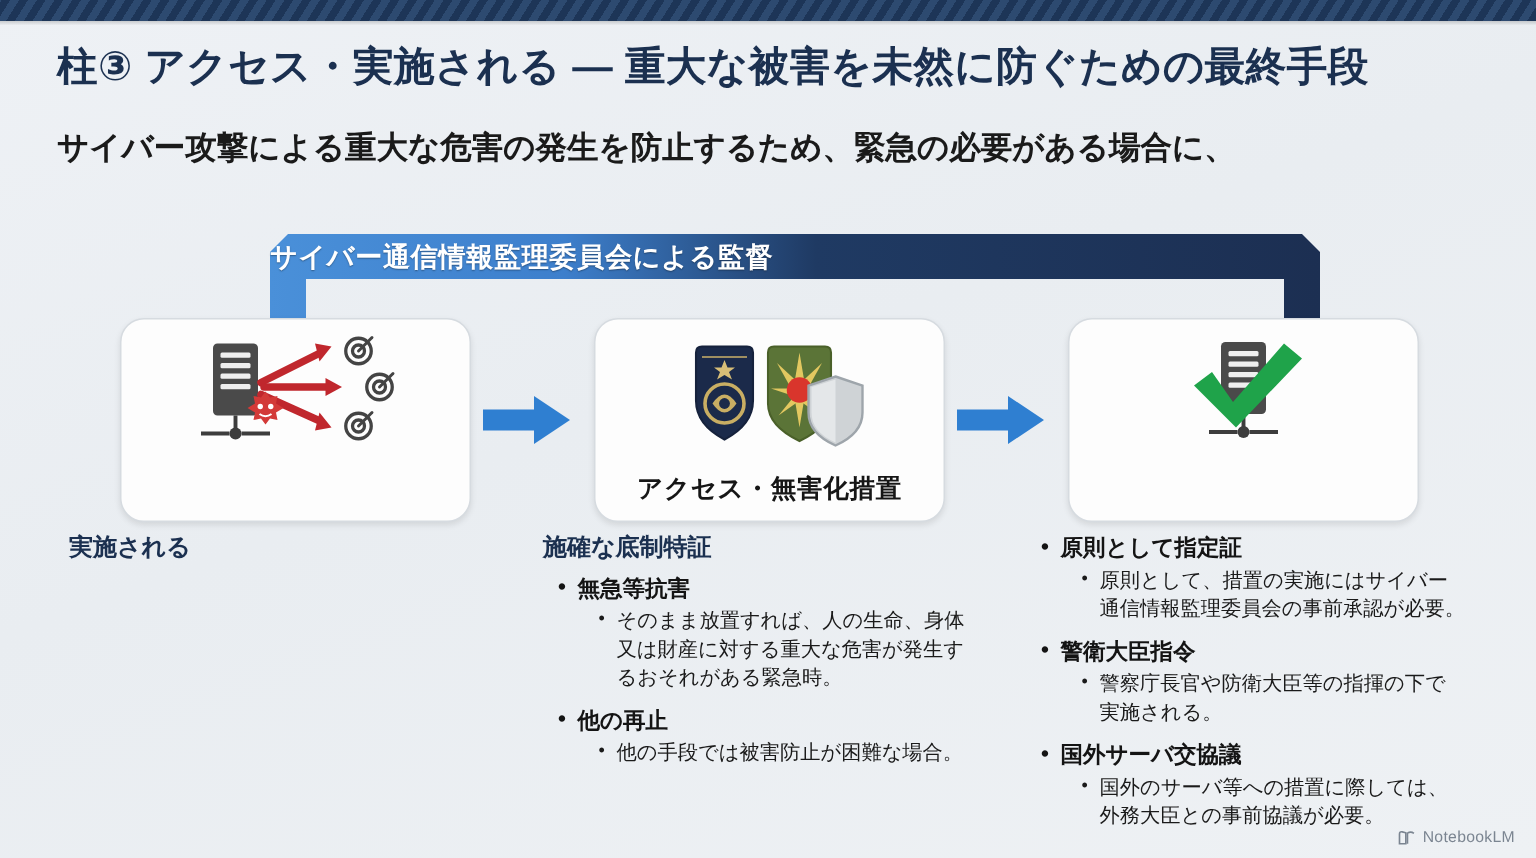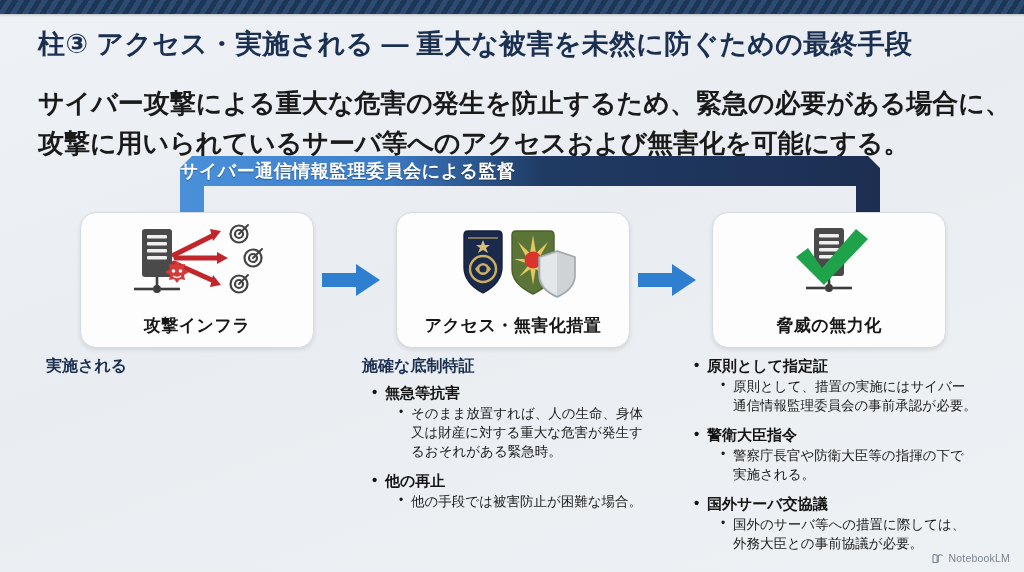--- a/index.html
+++ b/index.html
@@ -62,7 +62,7 @@
     left: 38px;
     top: 83px;
     width: 960px;
-    font-size: 26px;
+    font-size: 21px;
     font-weight: bold;
     color: #1a1a1a;
     line-height: 1.55;

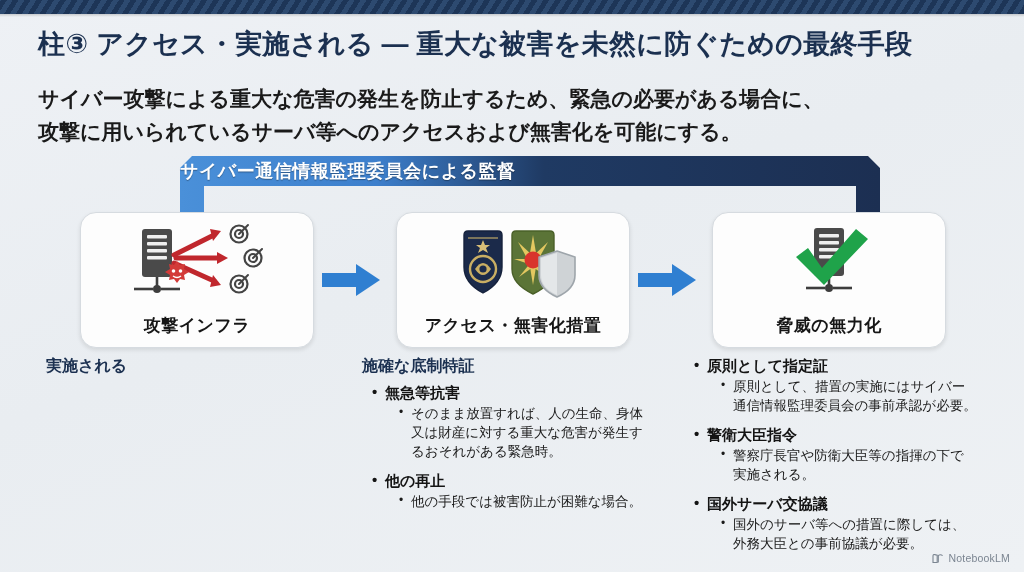--- a/index.html
+++ b/index.html
@@ -243,7 +243,6 @@
 
   <div class="lead">
     <span class="lead-line">サイバー攻撃による重大な危害の発生を防止するため、緊急の必要がある場合に、</span>
-    <span class="lead-line">攻撃に用いられているサーバ等へのアクセスおよび無害化を可能にする。</span>
   </div>
 
   <div class="bracket">

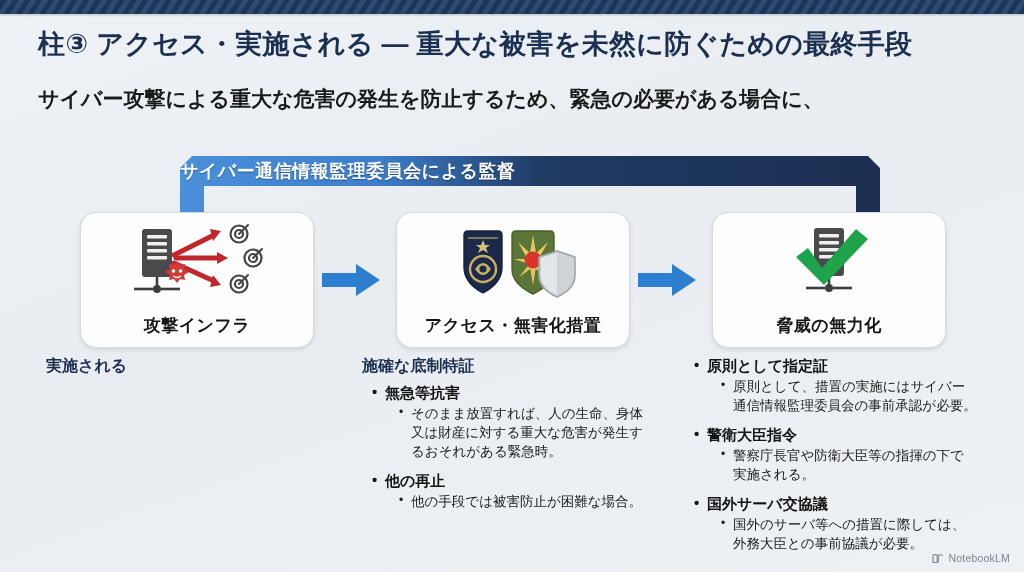--- a/index.html
+++ b/index.html
@@ -298,7 +298,6 @@
           </g>
         </svg>
       </div>
-      <div class="card-label">攻撃インフラ</div>
     </div>
 
     <div class="arrow arrow-1">

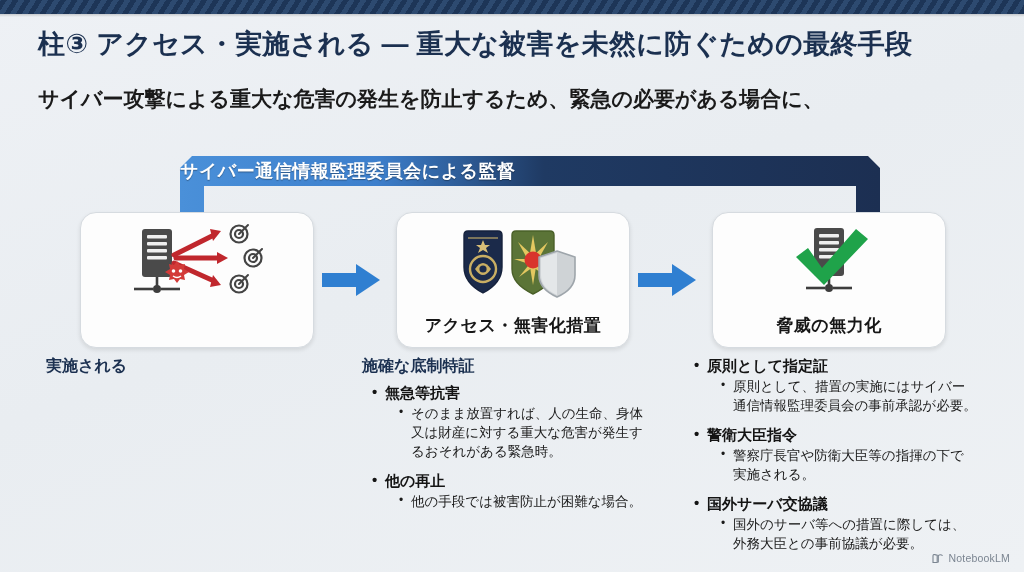--- a/index.html
+++ b/index.html
@@ -367,7 +367,6 @@
           <polygon points="22,34 34,25 48,45 82,6 94,16 50,62" fill="#1fa34a"></polygon>
         </svg>
       </div>
-      <div class="card-label">脅威の無力化</div>
     </div>
 
   </div>

